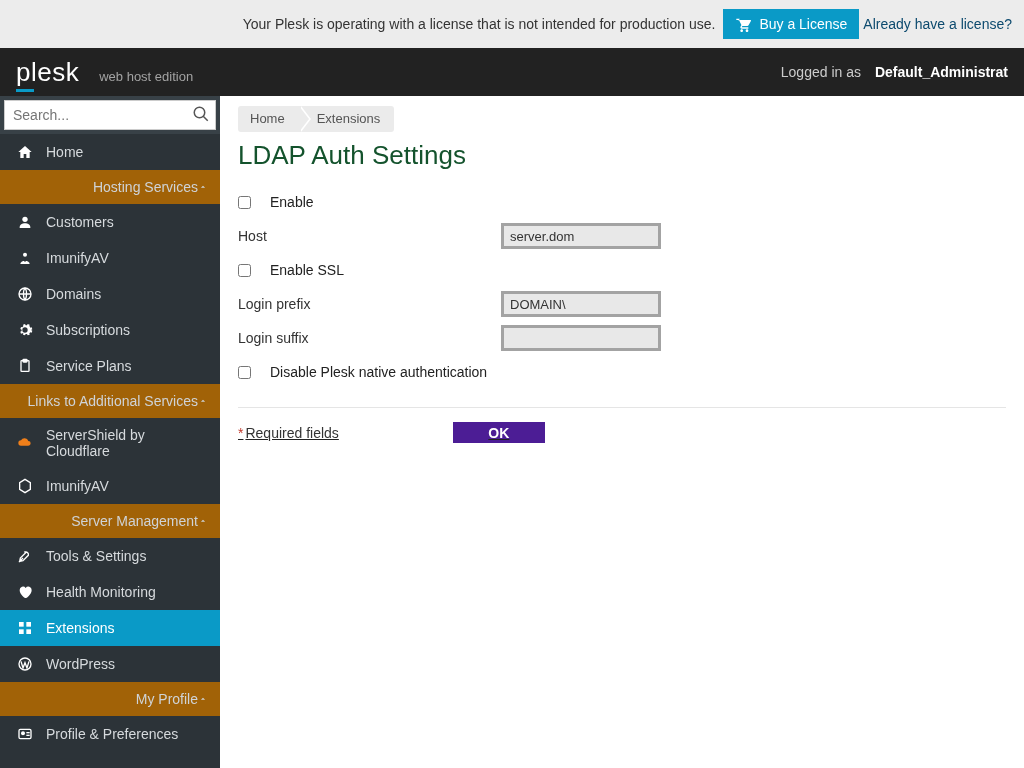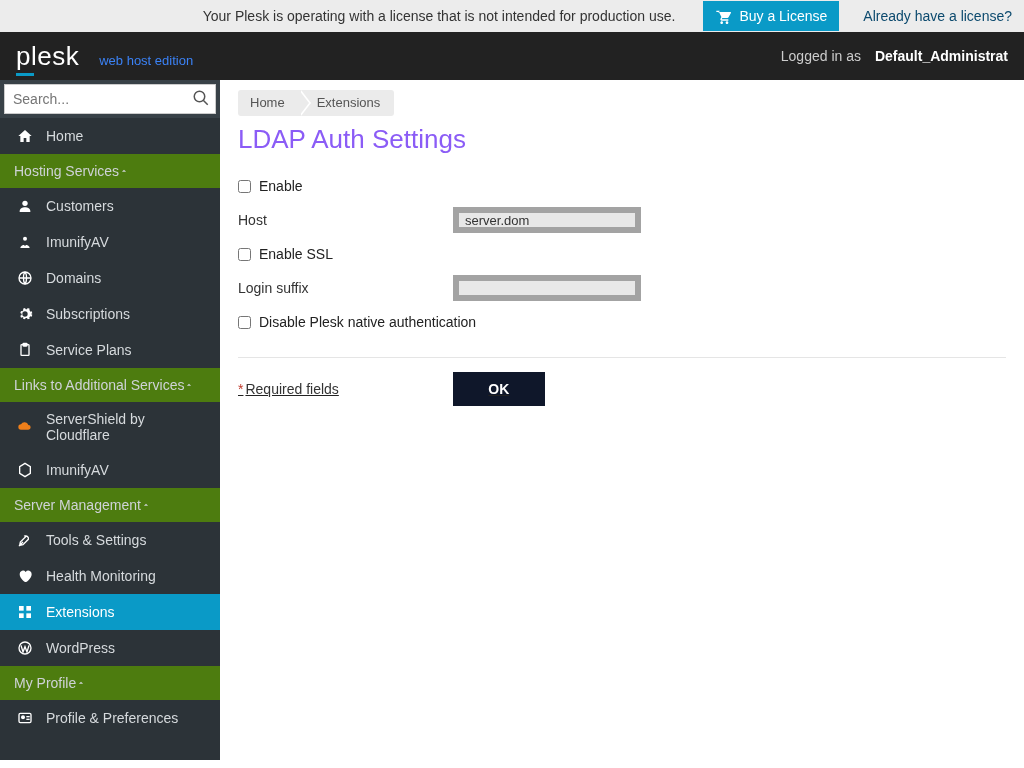--- a/index.html
+++ b/index.html
@@ -6,7 +6,7 @@
   body { font-family: "Helvetica Neue", Arial, sans-serif; font-size: 14px; color: #222; width: 1024px; height: 768px; overflow: hidden; background: #fff; }
 
   
-  .license-banner { background: #ececec; height: 32px; display: flex; align-items: center; justify-content: flex-end; padding: 0 12px; gap: 24px; }
+  .license-banner { background: #ececec; height: 48px; display: flex; align-items: center; justify-content: flex-end; padding: 0 12px; gap: 4px; }
   .license-banner .msg { color: #333; font-size: 14px; margin-right: 4px; }
   .buy-btn { background: #0a9ac7; color: #fff; border: none; height: 30px; padding: 4px 12px; display: inline-flex; align-items: center; gap: 8px; cursor: pointer; font-size: 14px; }
   .buy-btn svg { fill: #fff; }

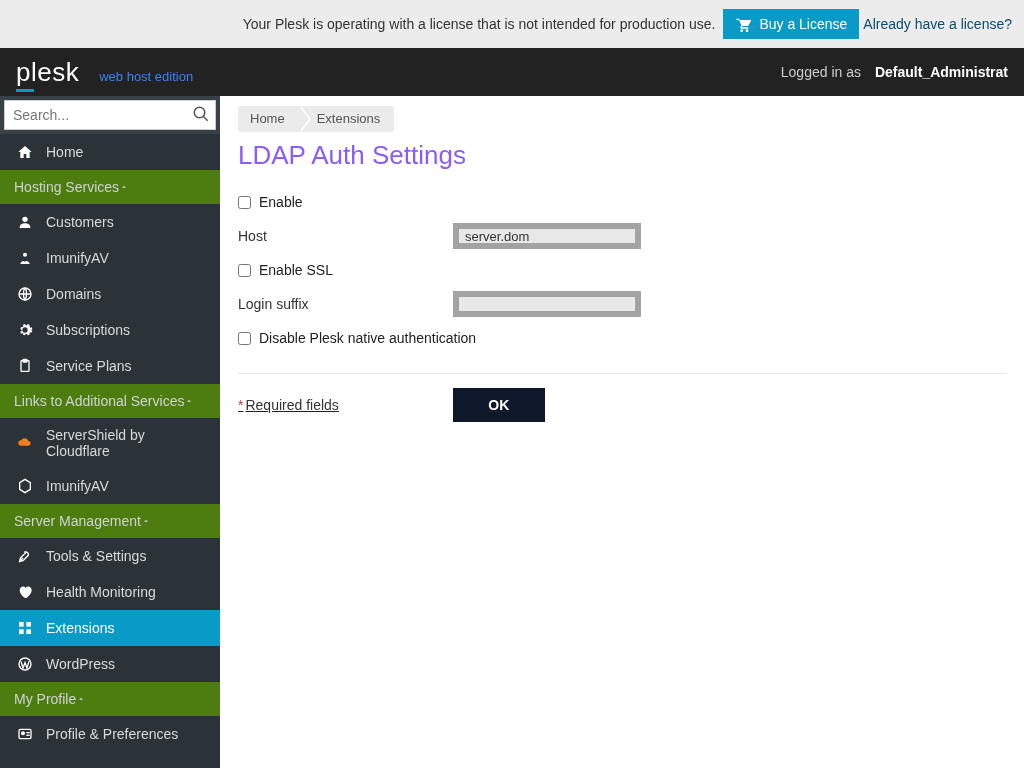--- a/index.html
+++ b/index.html
@@ -17,7 +17,7 @@
   .brand { display: flex; align-items: baseline; gap: 20px; }
   .brand-logo { font-size: 26px; font-weight: 400; letter-spacing: 0.5px; color: #fff; position: relative; }
   .brand-logo::after { content: ""; position: absolute; left: 0; bottom: -4px; width: 18px; height: 3px; background: #0a9ac7; }
-  .brand-edition { color: #3b82f6; font-size: 13px; }
+  .brand-edition { color: #a3a3a3; font-size: 13px; }
   .login-info { color: #ccc; font-size: 14px; display:flex; align-items:center; gap:14px;}
   .login-info .user { color: #fff; font-weight: 600; }
 

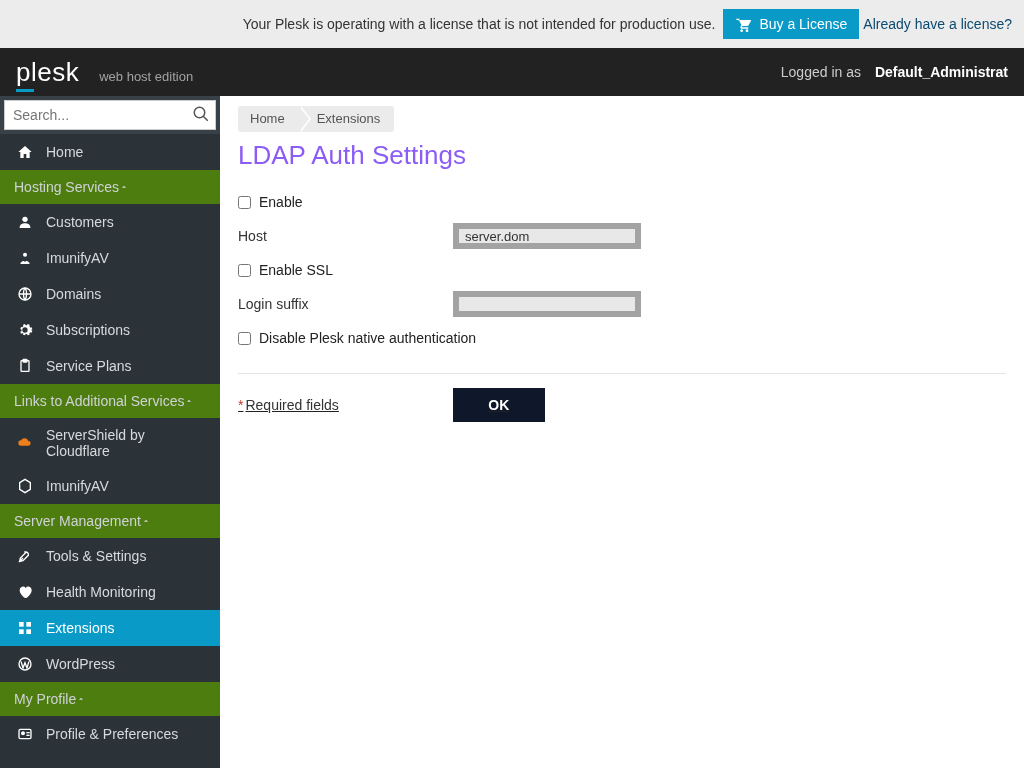--- a/index.html
+++ b/index.html
@@ -50,7 +50,7 @@
   .crumb:last-child::after, .crumb:last-child::before { display: none; }
   .crumb:last-child { border-radius: 0 3px 3px 0; }
 
-  h1.page-title { font-size: 26px; font-weight: 400; color: #8b5cf6; margin: 6px 0 14px 0; }
+  h1.page-title { font-size: 26px; font-weight: 400; color: #14532d; margin: 6px 0 14px 0; }
 
   .form-row { display: flex; align-items: center; min-height: 34px; margin-bottom: 0; }
   .form-row .lbl { width: 215px; color: #333; font-size: 14px; }

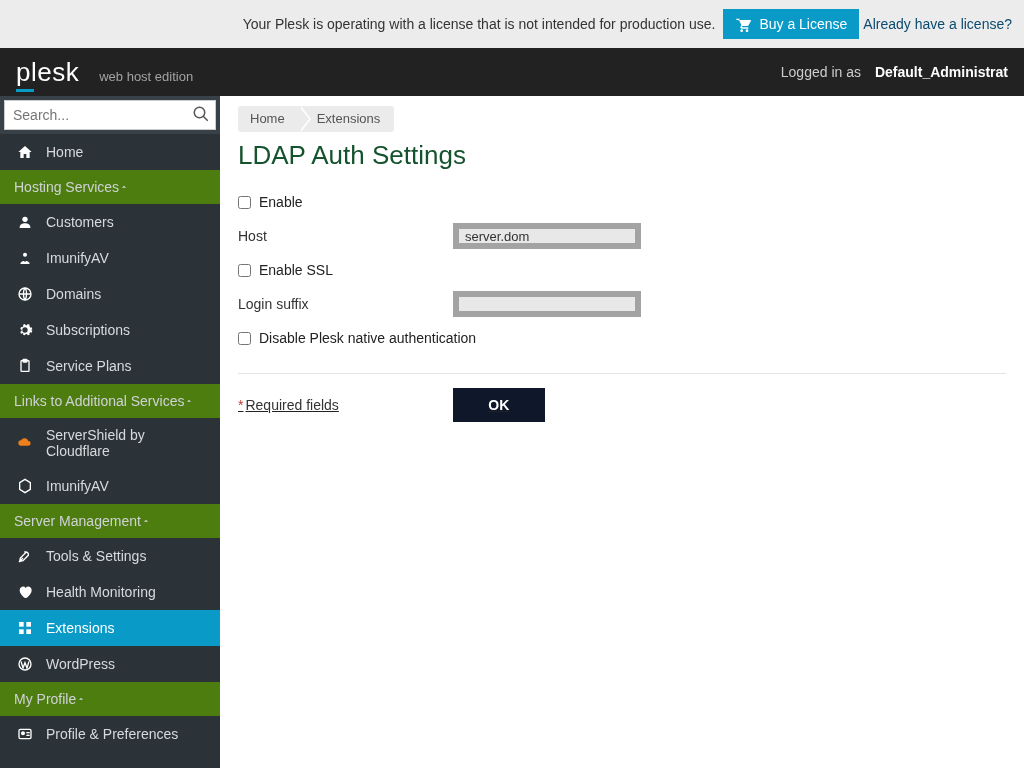--- a/index.html
+++ b/index.html
@@ -36,7 +36,7 @@
   .nav-item.active .icon { color: #fff; }
   .nav-item .label { flex: 1; font-size: 14px; }
 
-  .nav-section { display: flex; align-items: center; justify-content: flex-start; padding: 9px 12px 9px 14px; background: #4d7c0f; color: #cfd3d7; font-size: 14px; cursor: pointer; }
+  .nav-section { display: flex; align-items: center; justify-content: flex-end; padding: 9px 12px 9px 22px; background: #a16207; color: #cfd3d7; font-size: 14px; cursor: pointer; }
 
   .orange-icon { color: #ef7f1a; }
 

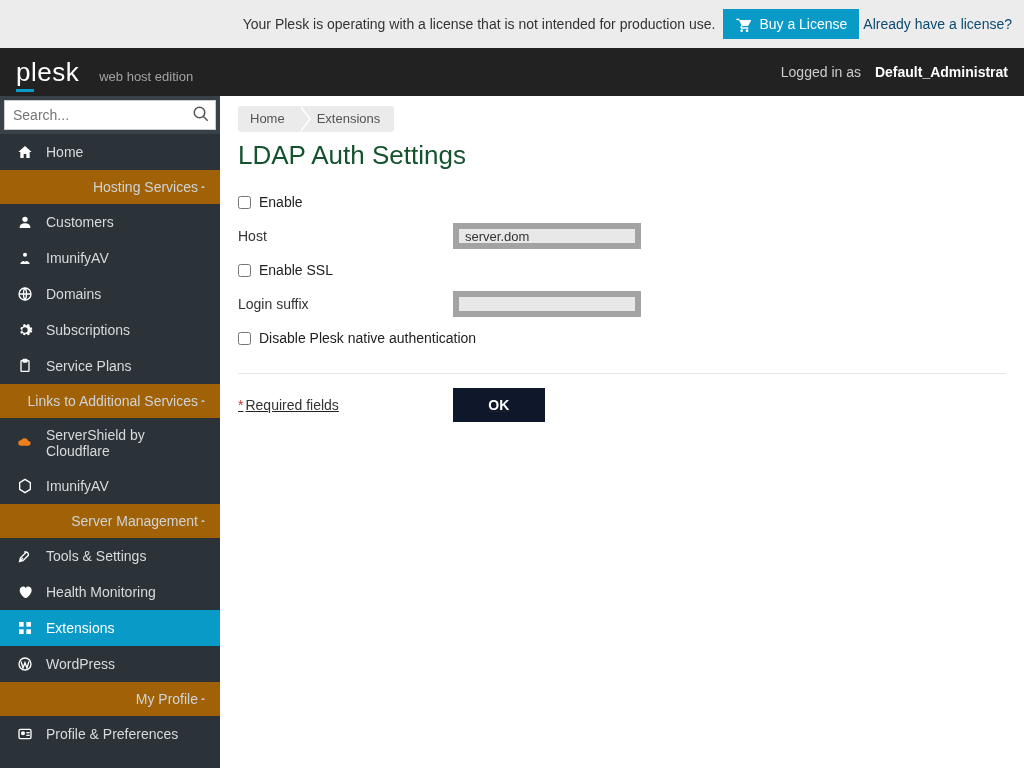--- a/index.html
+++ b/index.html
@@ -55,7 +55,7 @@
   .form-row { display: flex; align-items: center; min-height: 34px; margin-bottom: 0; }
   .form-row .lbl { width: 215px; color: #333; font-size: 14px; }
   .form-row .ctrl { flex: 0 0 auto; }
-  .form-row.checkbox { gap: 8px; }
+  .form-row.checkbox { gap: 19px; }
   .form-row.checkbox input { margin: 0; }
   .text-input { width: 188px; height: 26px; background: #e8e8e8; border: 6px solid #a3a3a3; padding: 2px 6px; font-size: 13px; color: #333; }
 

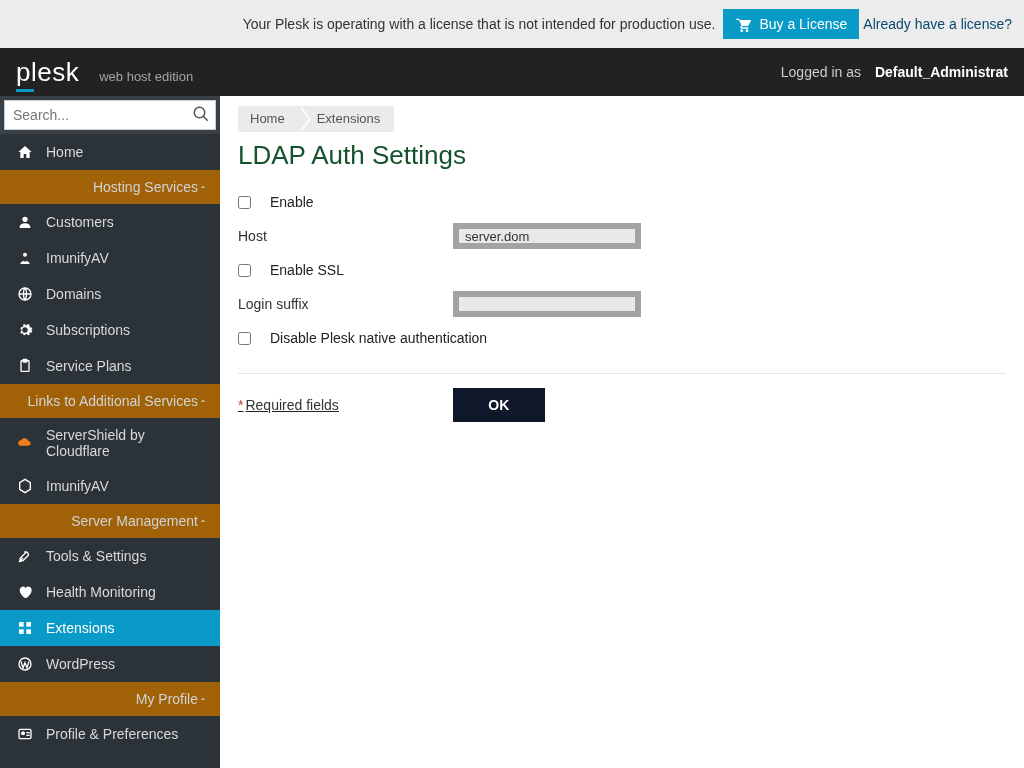--- a/index.html
+++ b/index.html
@@ -57,7 +57,7 @@
   .form-row .ctrl { flex: 0 0 auto; }
   .form-row.checkbox { gap: 19px; }
   .form-row.checkbox input { margin: 0; }
-  .text-input { width: 188px; height: 26px; background: #e8e8e8; border: 6px solid #a3a3a3; padding: 2px 6px; font-size: 13px; color: #333; }
+  .text-input { width: 160px; height: 26px; background: #e8e8e8; border: 3px solid #a3a3a3; padding: 2px 6px; font-size: 13px; color: #333; margin-left: 48px; }
 
   .divider { border: none; border-top: 1px solid #e5e5e5; margin: 18px 0 14px 0; }
 

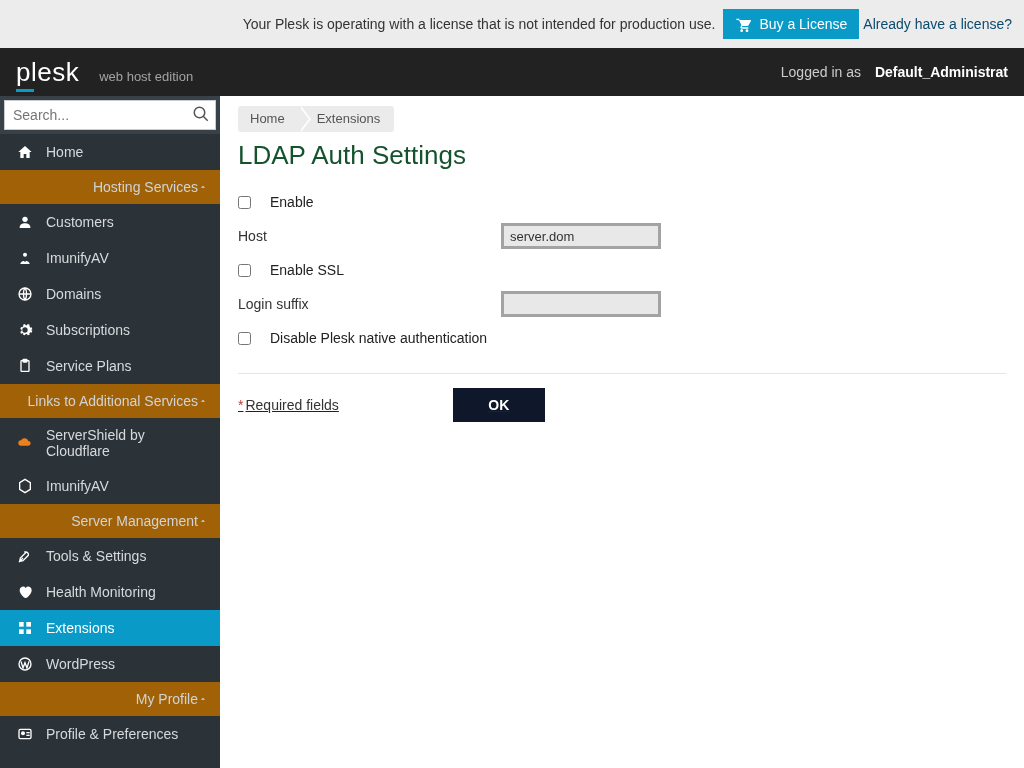--- a/index.html
+++ b/index.html
@@ -287,6 +287,10 @@
       <span>Enable SSL</span>
     </div>
 
+    <div class="form-row">
+      <span class="lbl">Login prefix</span>
+      <span class="ctrl"><input class="text-input" type="text" value="DOMAIN\" style=""></span>
+    </div>
 
     <div class="form-row">
       <span class="lbl">Login suffix</span>

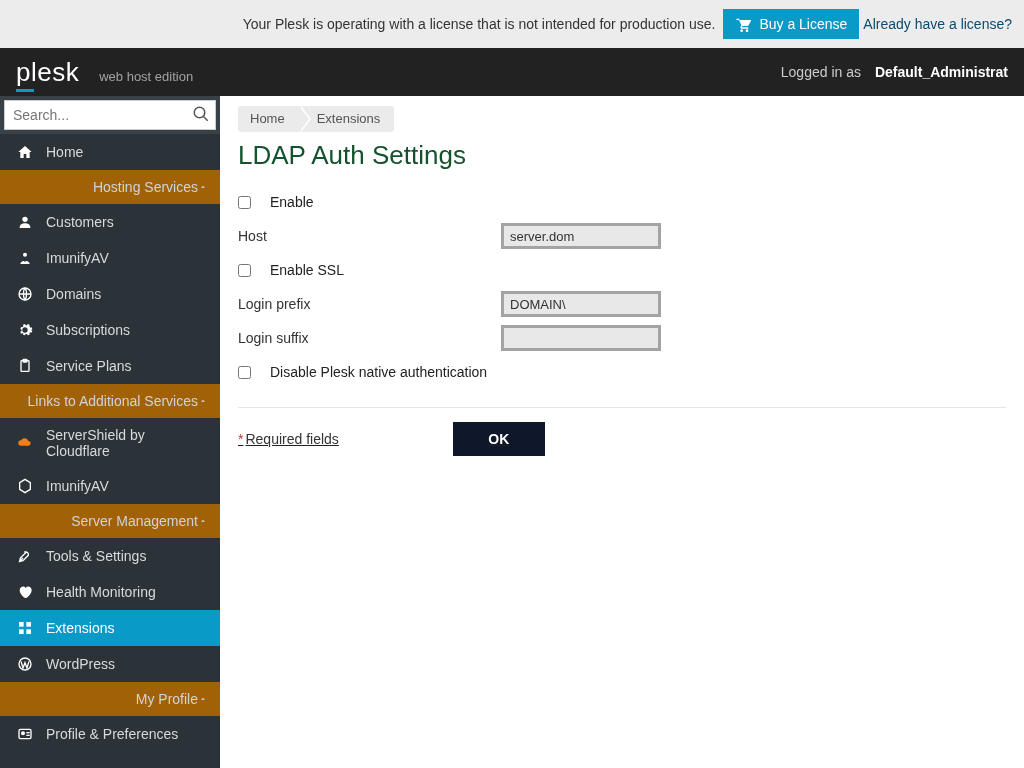--- a/index.html
+++ b/index.html
@@ -64,7 +64,7 @@
   .form-footer { display: flex; align-items: center; text-decoration: underline; }
   .req { color: #333; font-size: 14px; }
   .req .ast { color: #c0392b; margin-right: 2px;}
-  .ok-btn { margin-left: 114px; background: #0f172a; color: #fff; border: none; width: 92px; height: 34px; font-size: 14px; font-weight: 600; cursor: pointer; }
+  .ok-btn { margin-left: 114px; background: #4c1d95; color: #fff; border: none; width: 92px; height: 21px; font-size: 14px; font-weight: 600; cursor: pointer; }
 
   svg { display: block; }
 </style>

